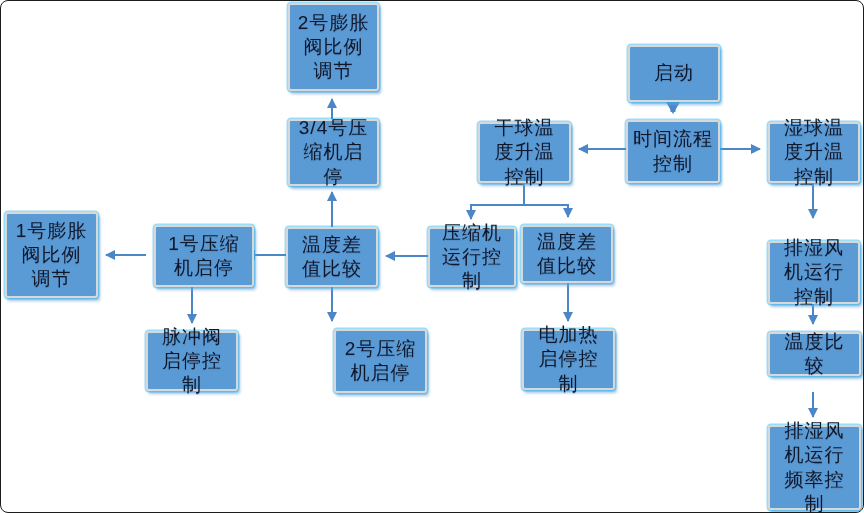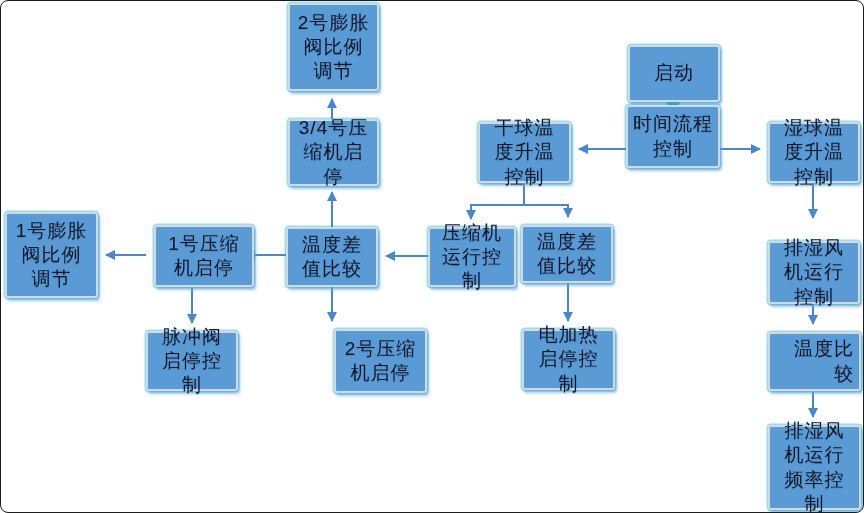--- a/index.html
+++ b/index.html
@@ -92,7 +92,7 @@
       <div class="flow-node" style="left: 627px; top: 44px; width: 92px; height: 57px;">
         <span class="node-label">启动</span>
       </div>
-      <div class="flow-node" style="left: 625px; top: 104px; width: 94px; height: 63px;">
+      <div class="flow-node" style="left: 625px; top: 119px; width: 94px; height: 63px;">
         <span class="node-label">时间流程控制</span>
       </div>
       <div class="flow-node" style="left: 477px; top: 121px; width: 93px; height: 61px;">

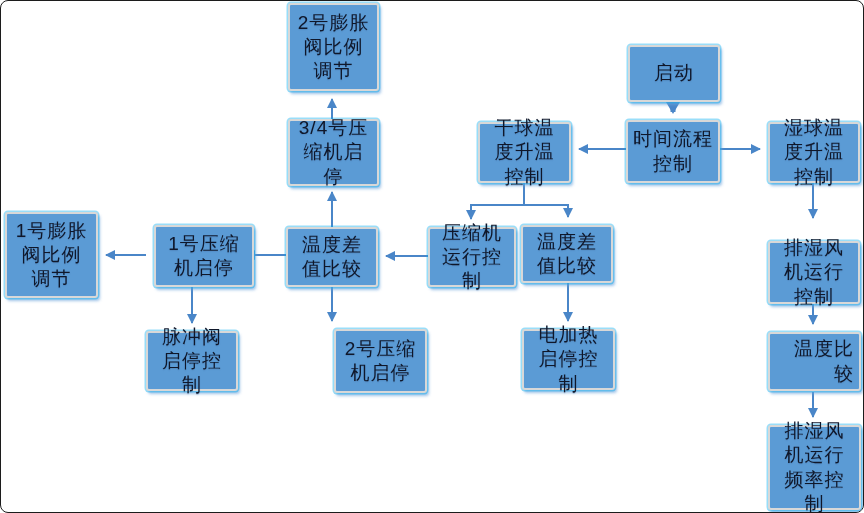--- a/index.html
+++ b/index.html
@@ -134,7 +134,7 @@
       <div class="flow-node" style="left: 767px; top: 240px; width: 92px; height: 63px;">
         <span class="node-label">排湿风机运行控制</span>
       </div>
-      <div class="flow-node" style="left: 767px; top: 331px; width: 93px; height: 59px; text-align: right;">
+      <div class="flow-node" style="left: 767px; top: 331px; width: 93px; height: 44px;">
         <span class="node-label">温度比较</span>
       </div>
       <div class="flow-node" style="left: 767px; top: 424px; width: 93px; height: 85px;">

